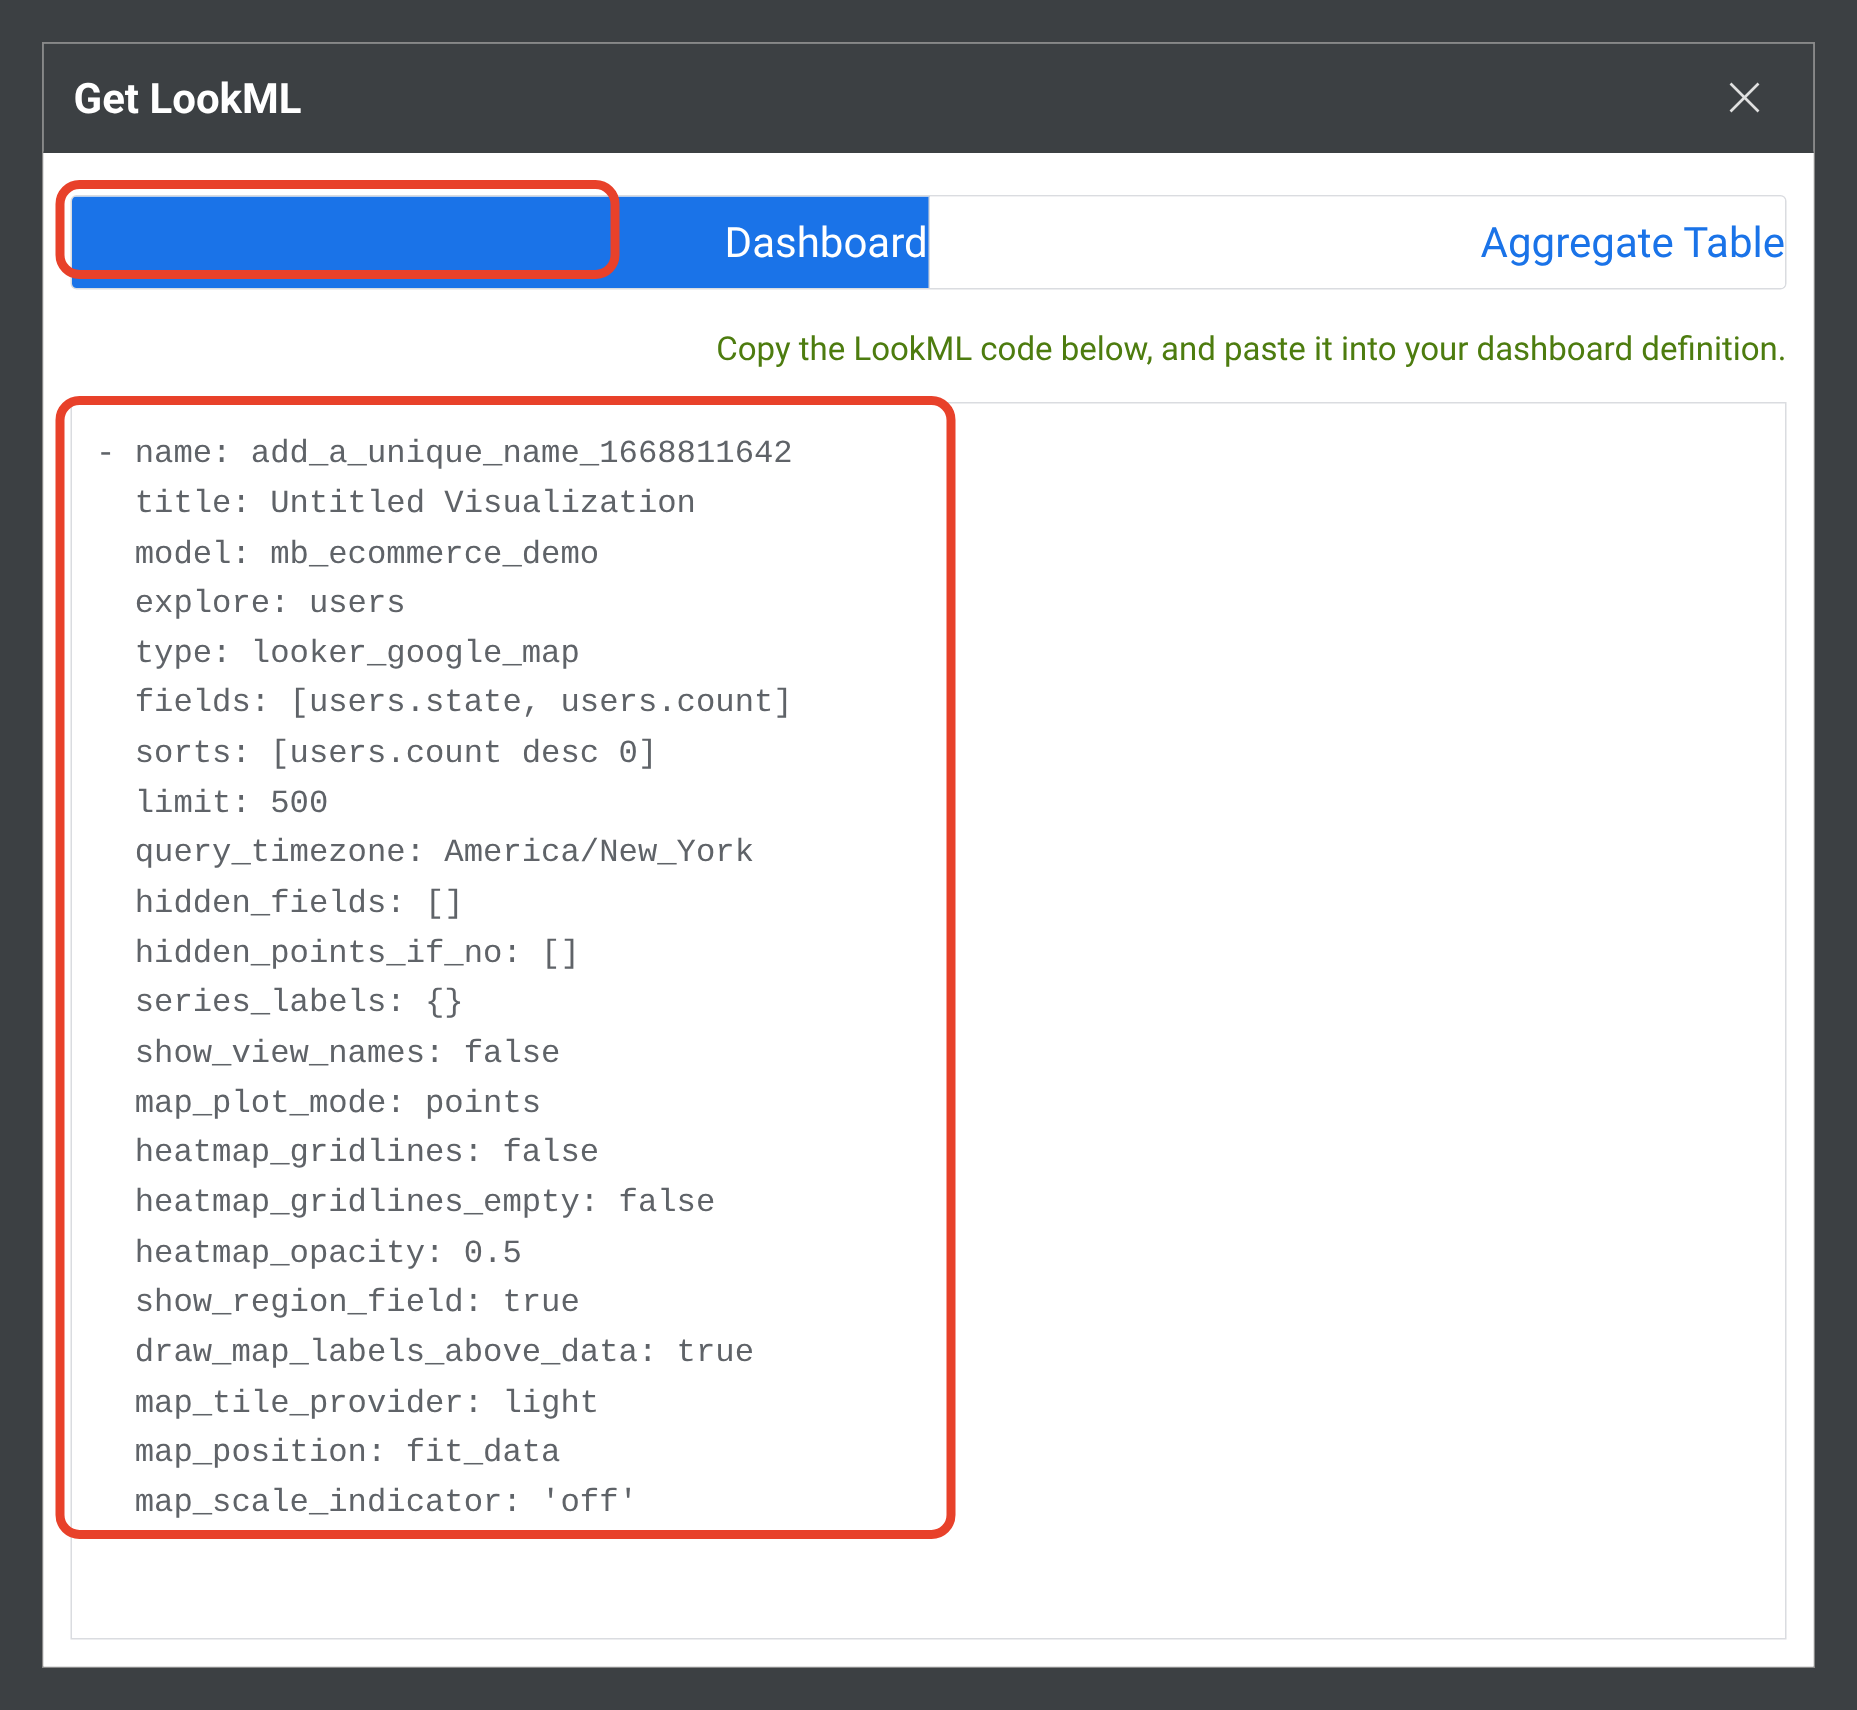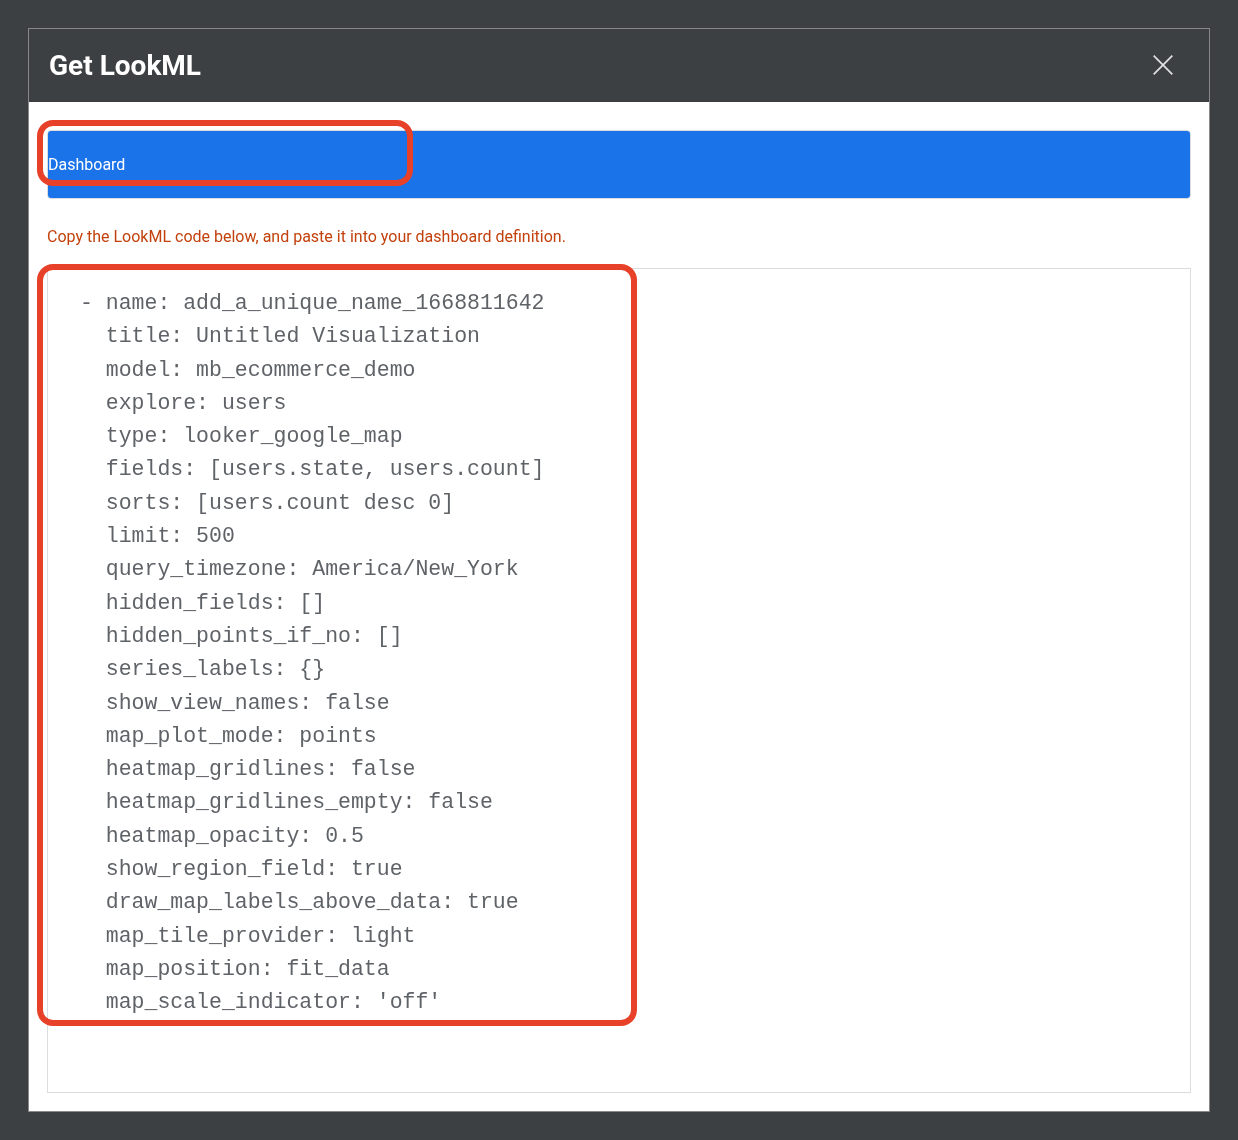--- a/index.html
+++ b/index.html
@@ -72,9 +72,9 @@
     }
     .tab {
       flex: 1;
-      text-align: left;
-      padding: 24px 0;
-      font-size: 16px;
+      text-align: right;
+      padding: 14px 0;
+      font-size: 28px;
       cursor: pointer;
       color: #1a73e8;
       background: #fff;

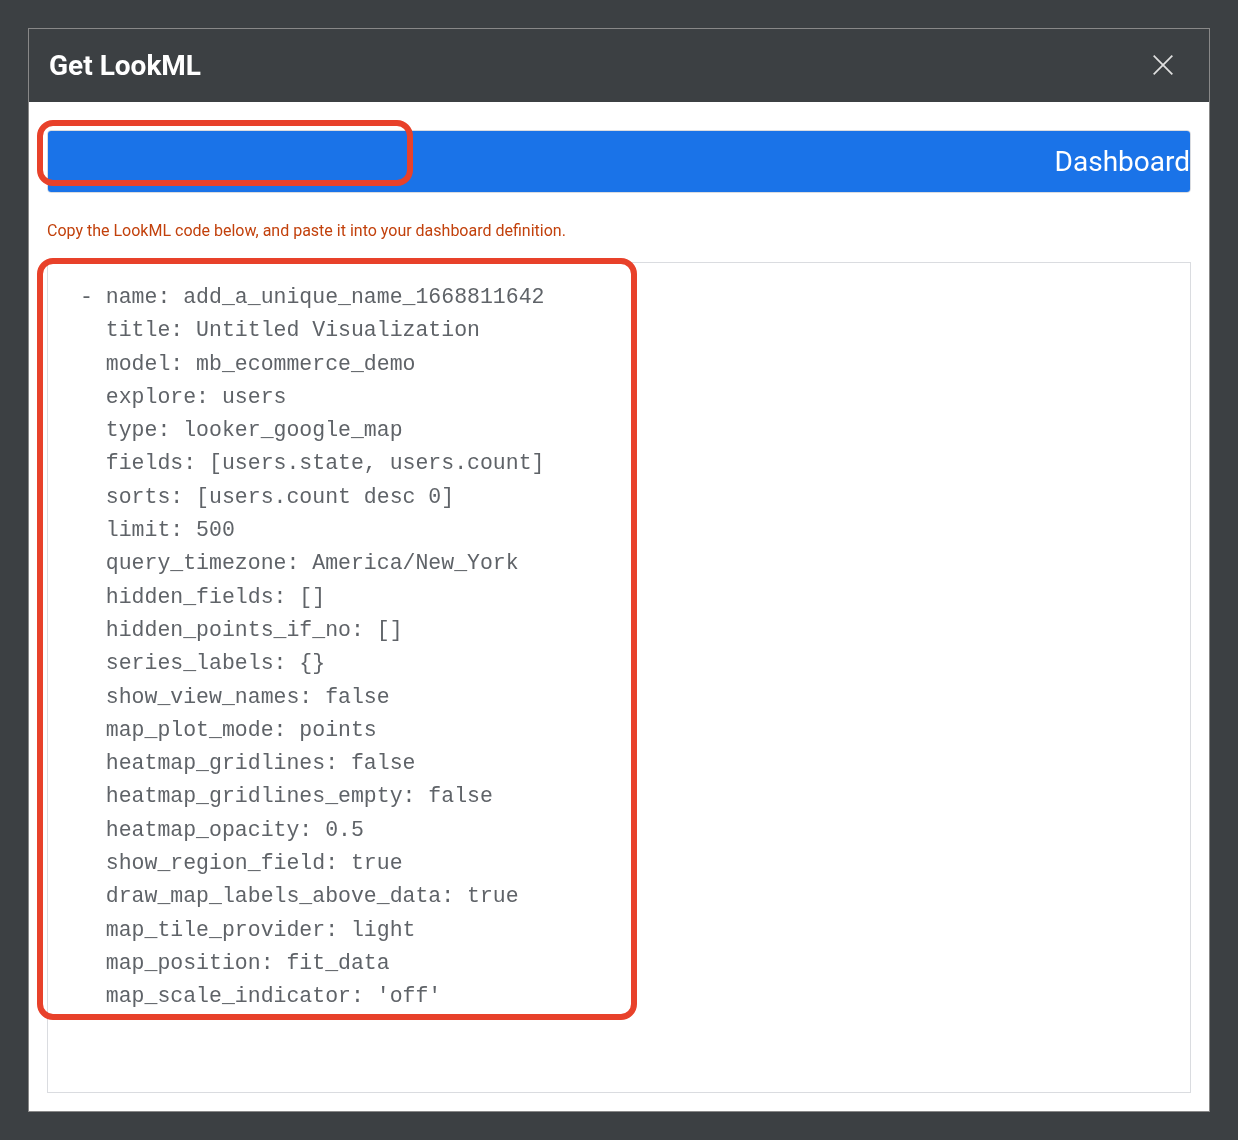--- a/index.html
+++ b/index.html
@@ -165,6 +165,7 @@
     <div class="tabs-wrapper">
       <div class="tabs">
         <div class="tab active">Dashboard</div>
+        <div class="tab">Aggregate Table</div>
       </div>
       <div class="highlight-tab"></div>
     </div>

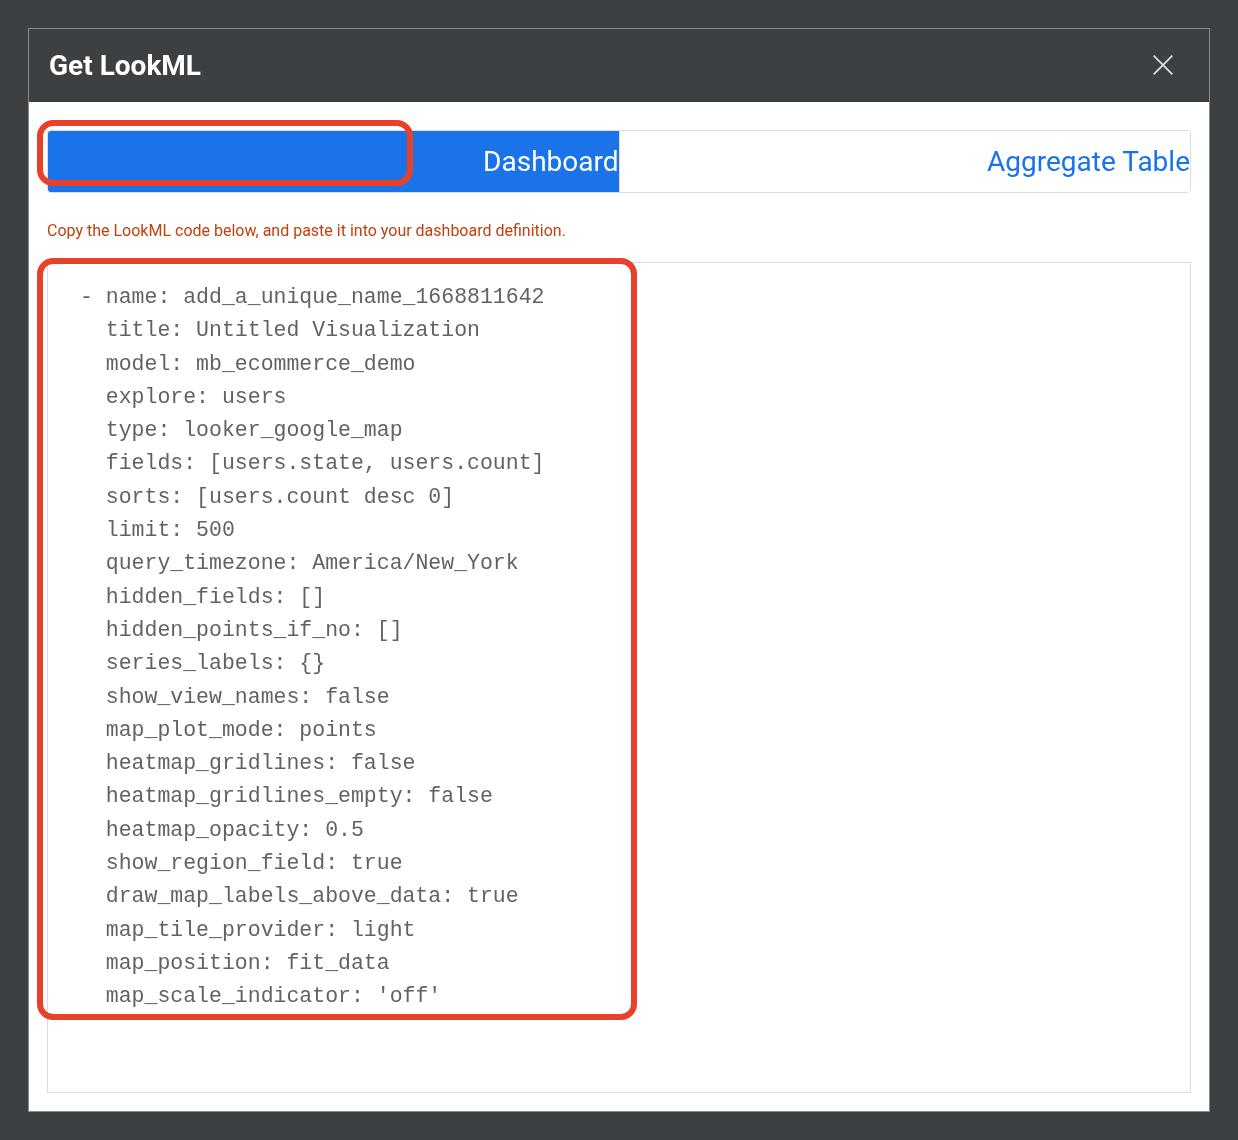--- a/index.html
+++ b/index.html
@@ -99,9 +99,10 @@
       pointer-events: none;
     }
     .instruction {
-      font-size: 16px;
-      color: #c2410c;
+      font-size: 22px;
+      color: #4d7c0f;
       margin-bottom: 22px;
+      text-align: right;
     }
     .code-container {
       position: relative;

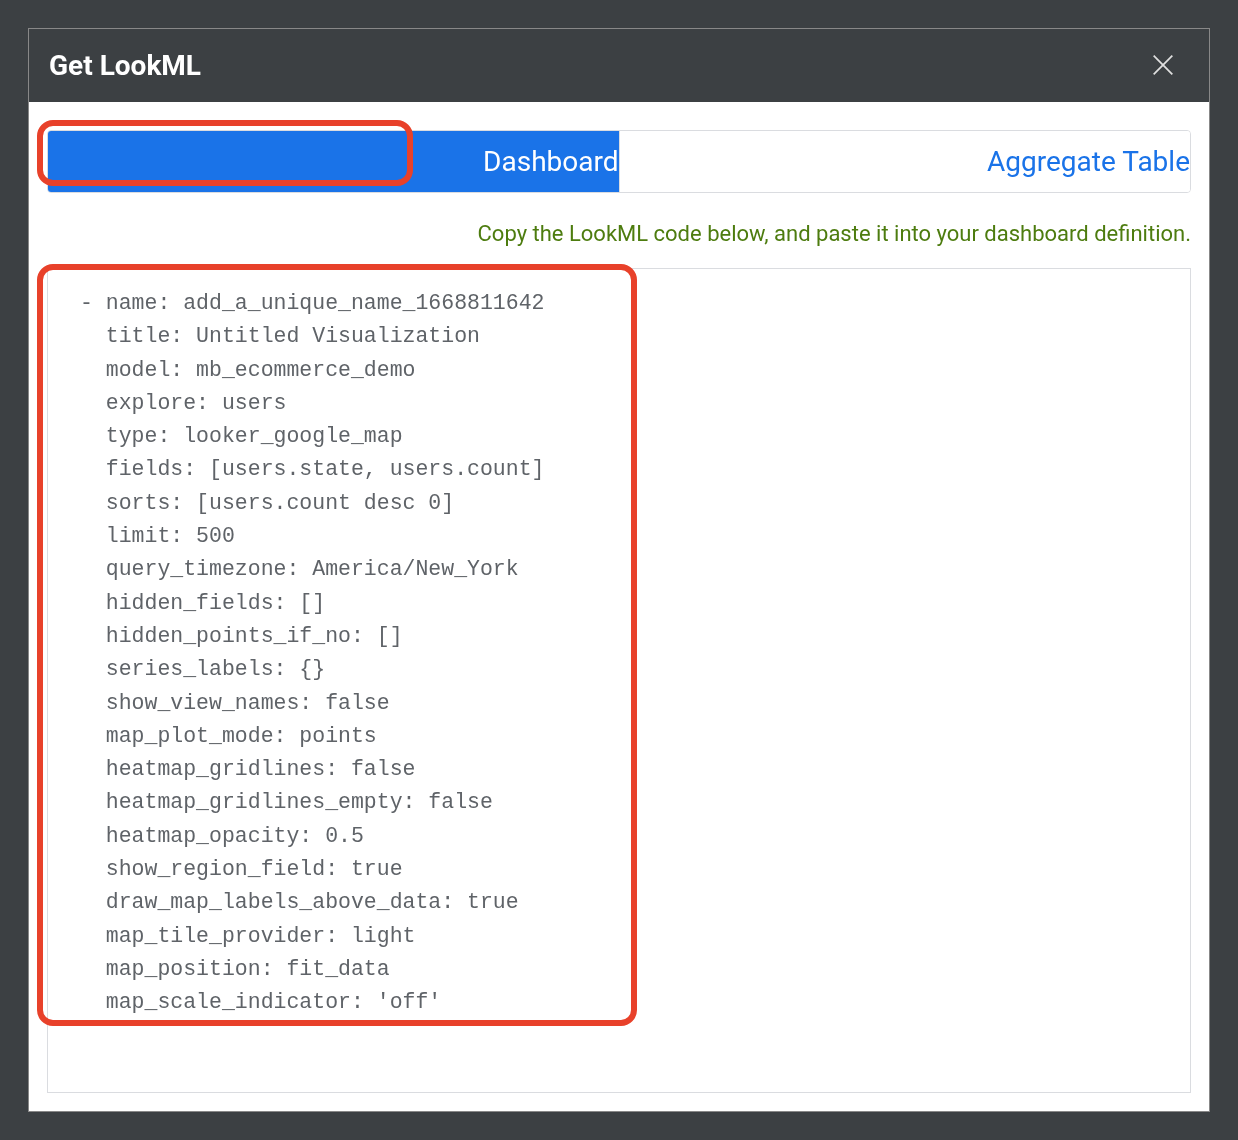--- a/index.html
+++ b/index.html
@@ -113,7 +113,7 @@
       width: 100%;
       height: 100%;
       border: 1px solid #dadce0;
-      padding: 18px 32px;
+      padding: 18px 16px;
       font-family: "SFMono-Regular", Consolas, "Liberation Mono", Menlo, monospace;
       font-size: 21.5px;
       line-height: 33.3px;

